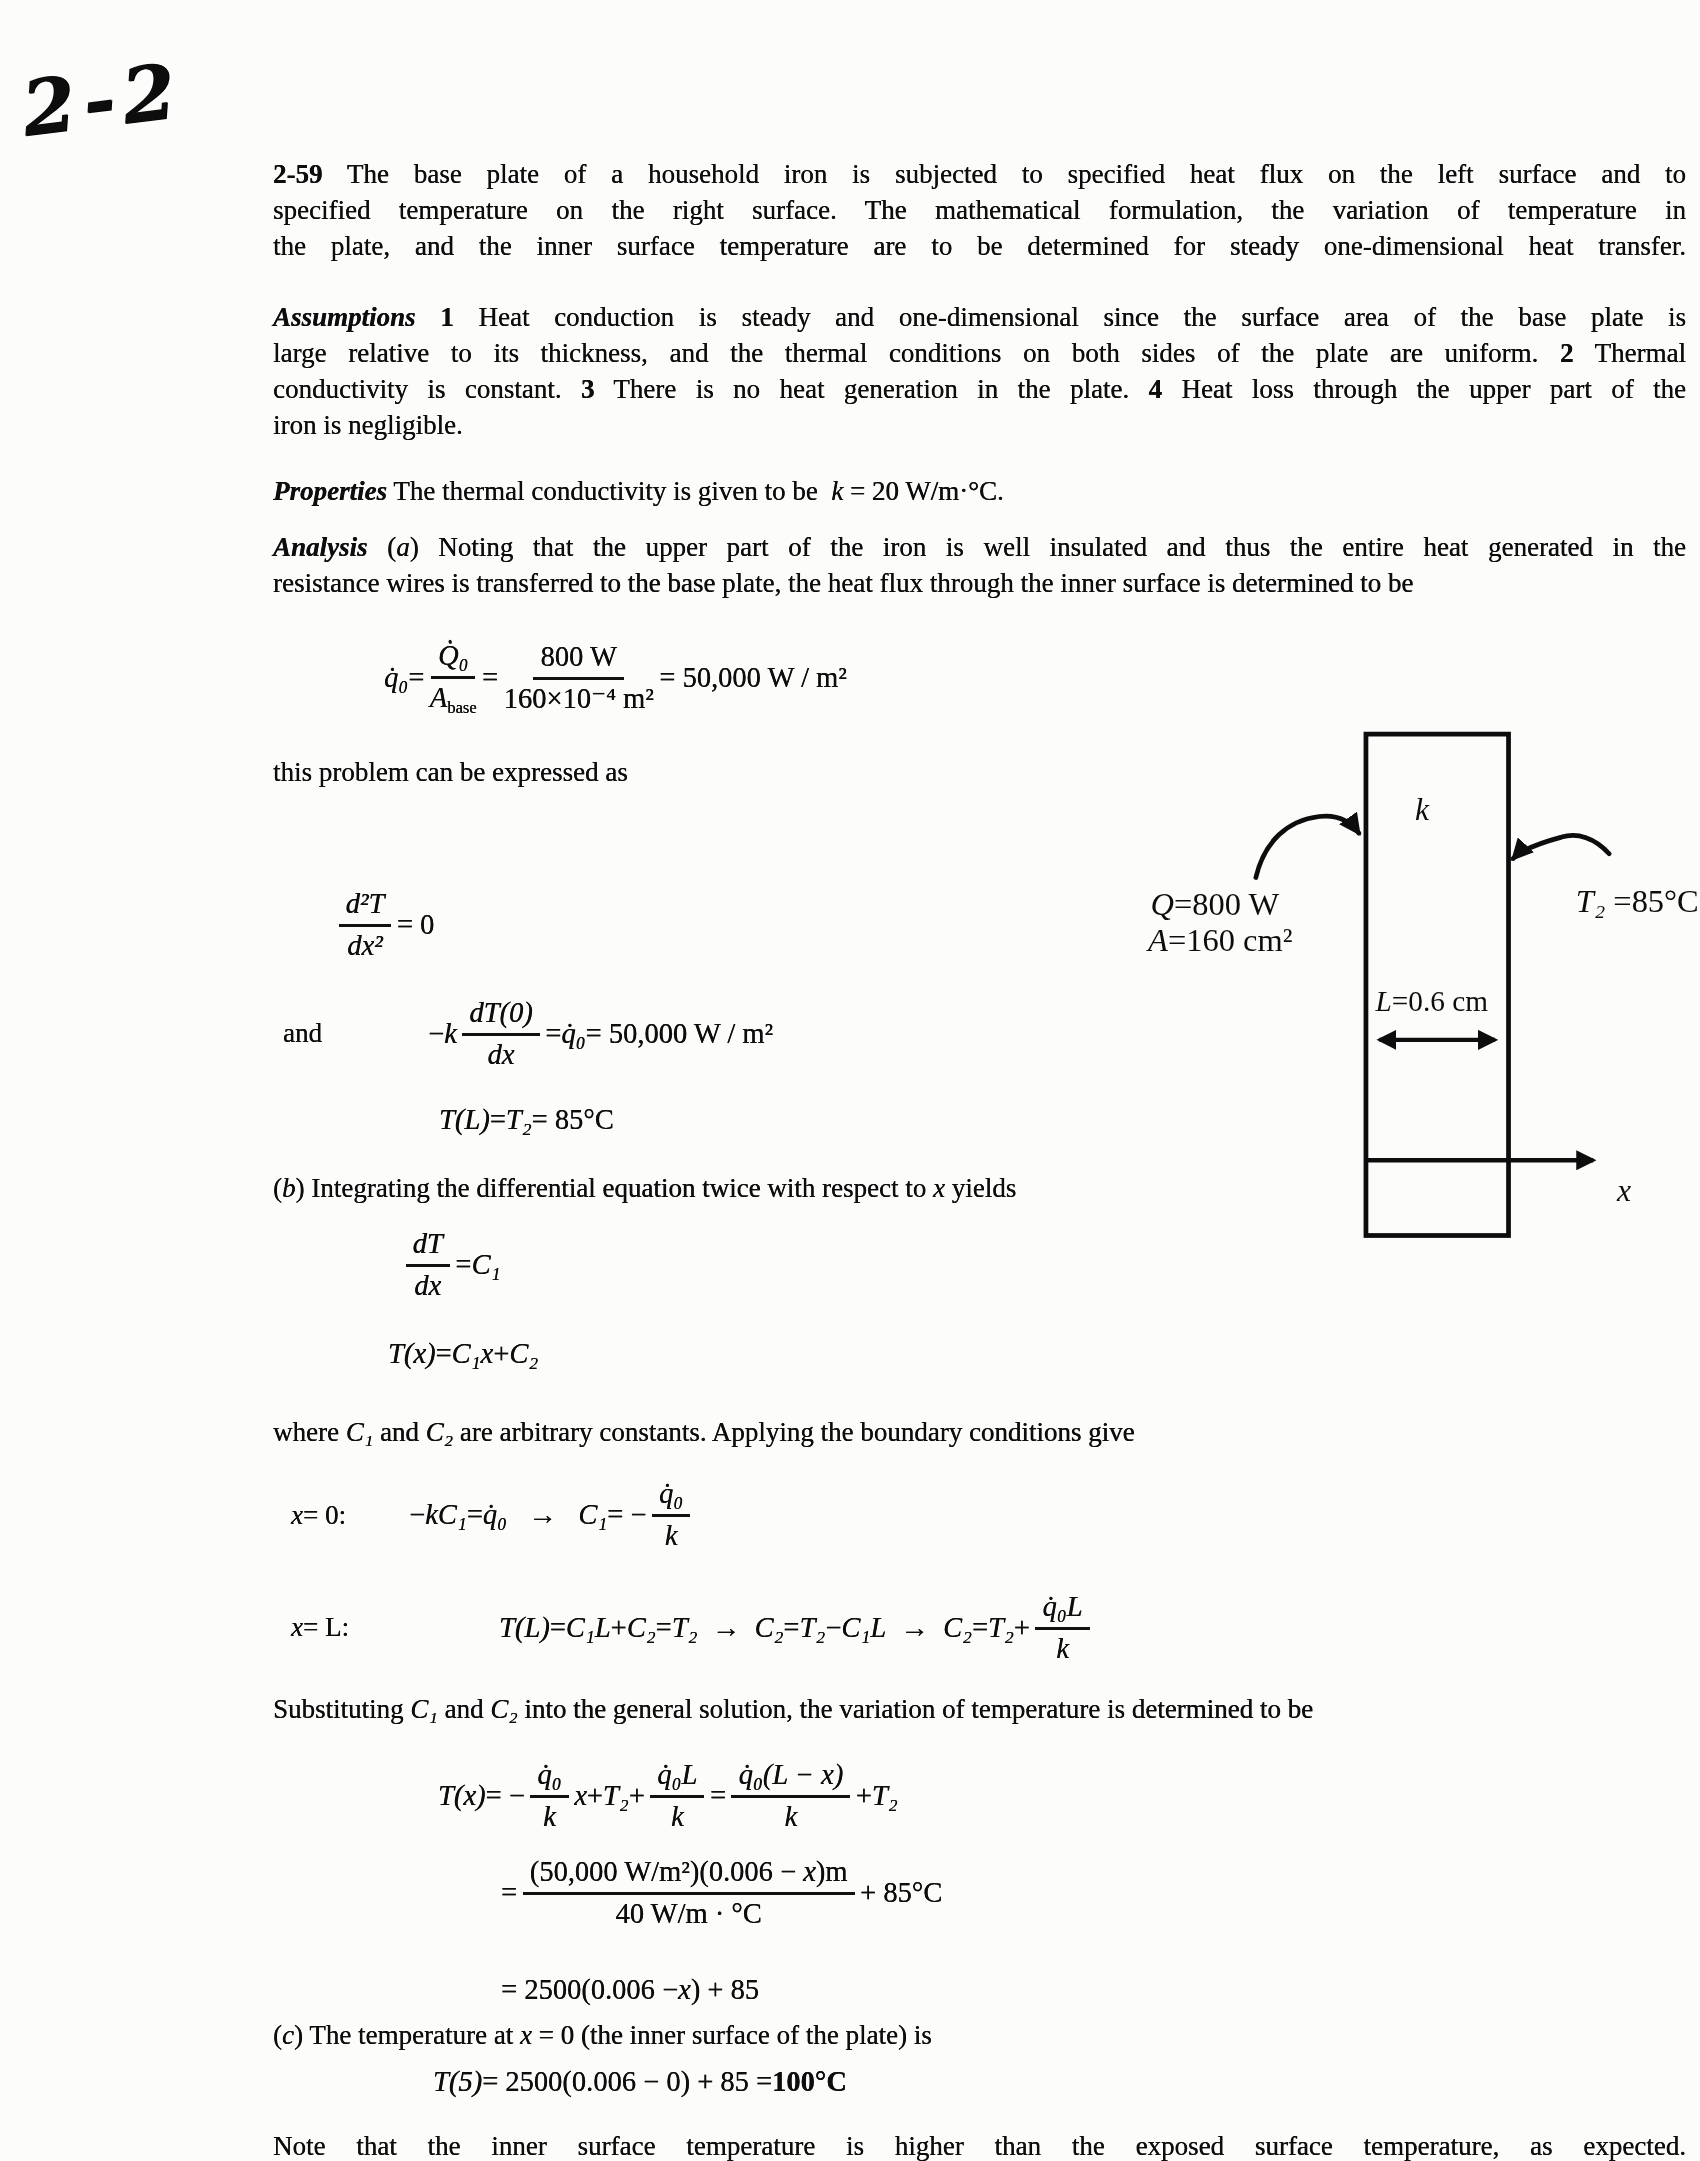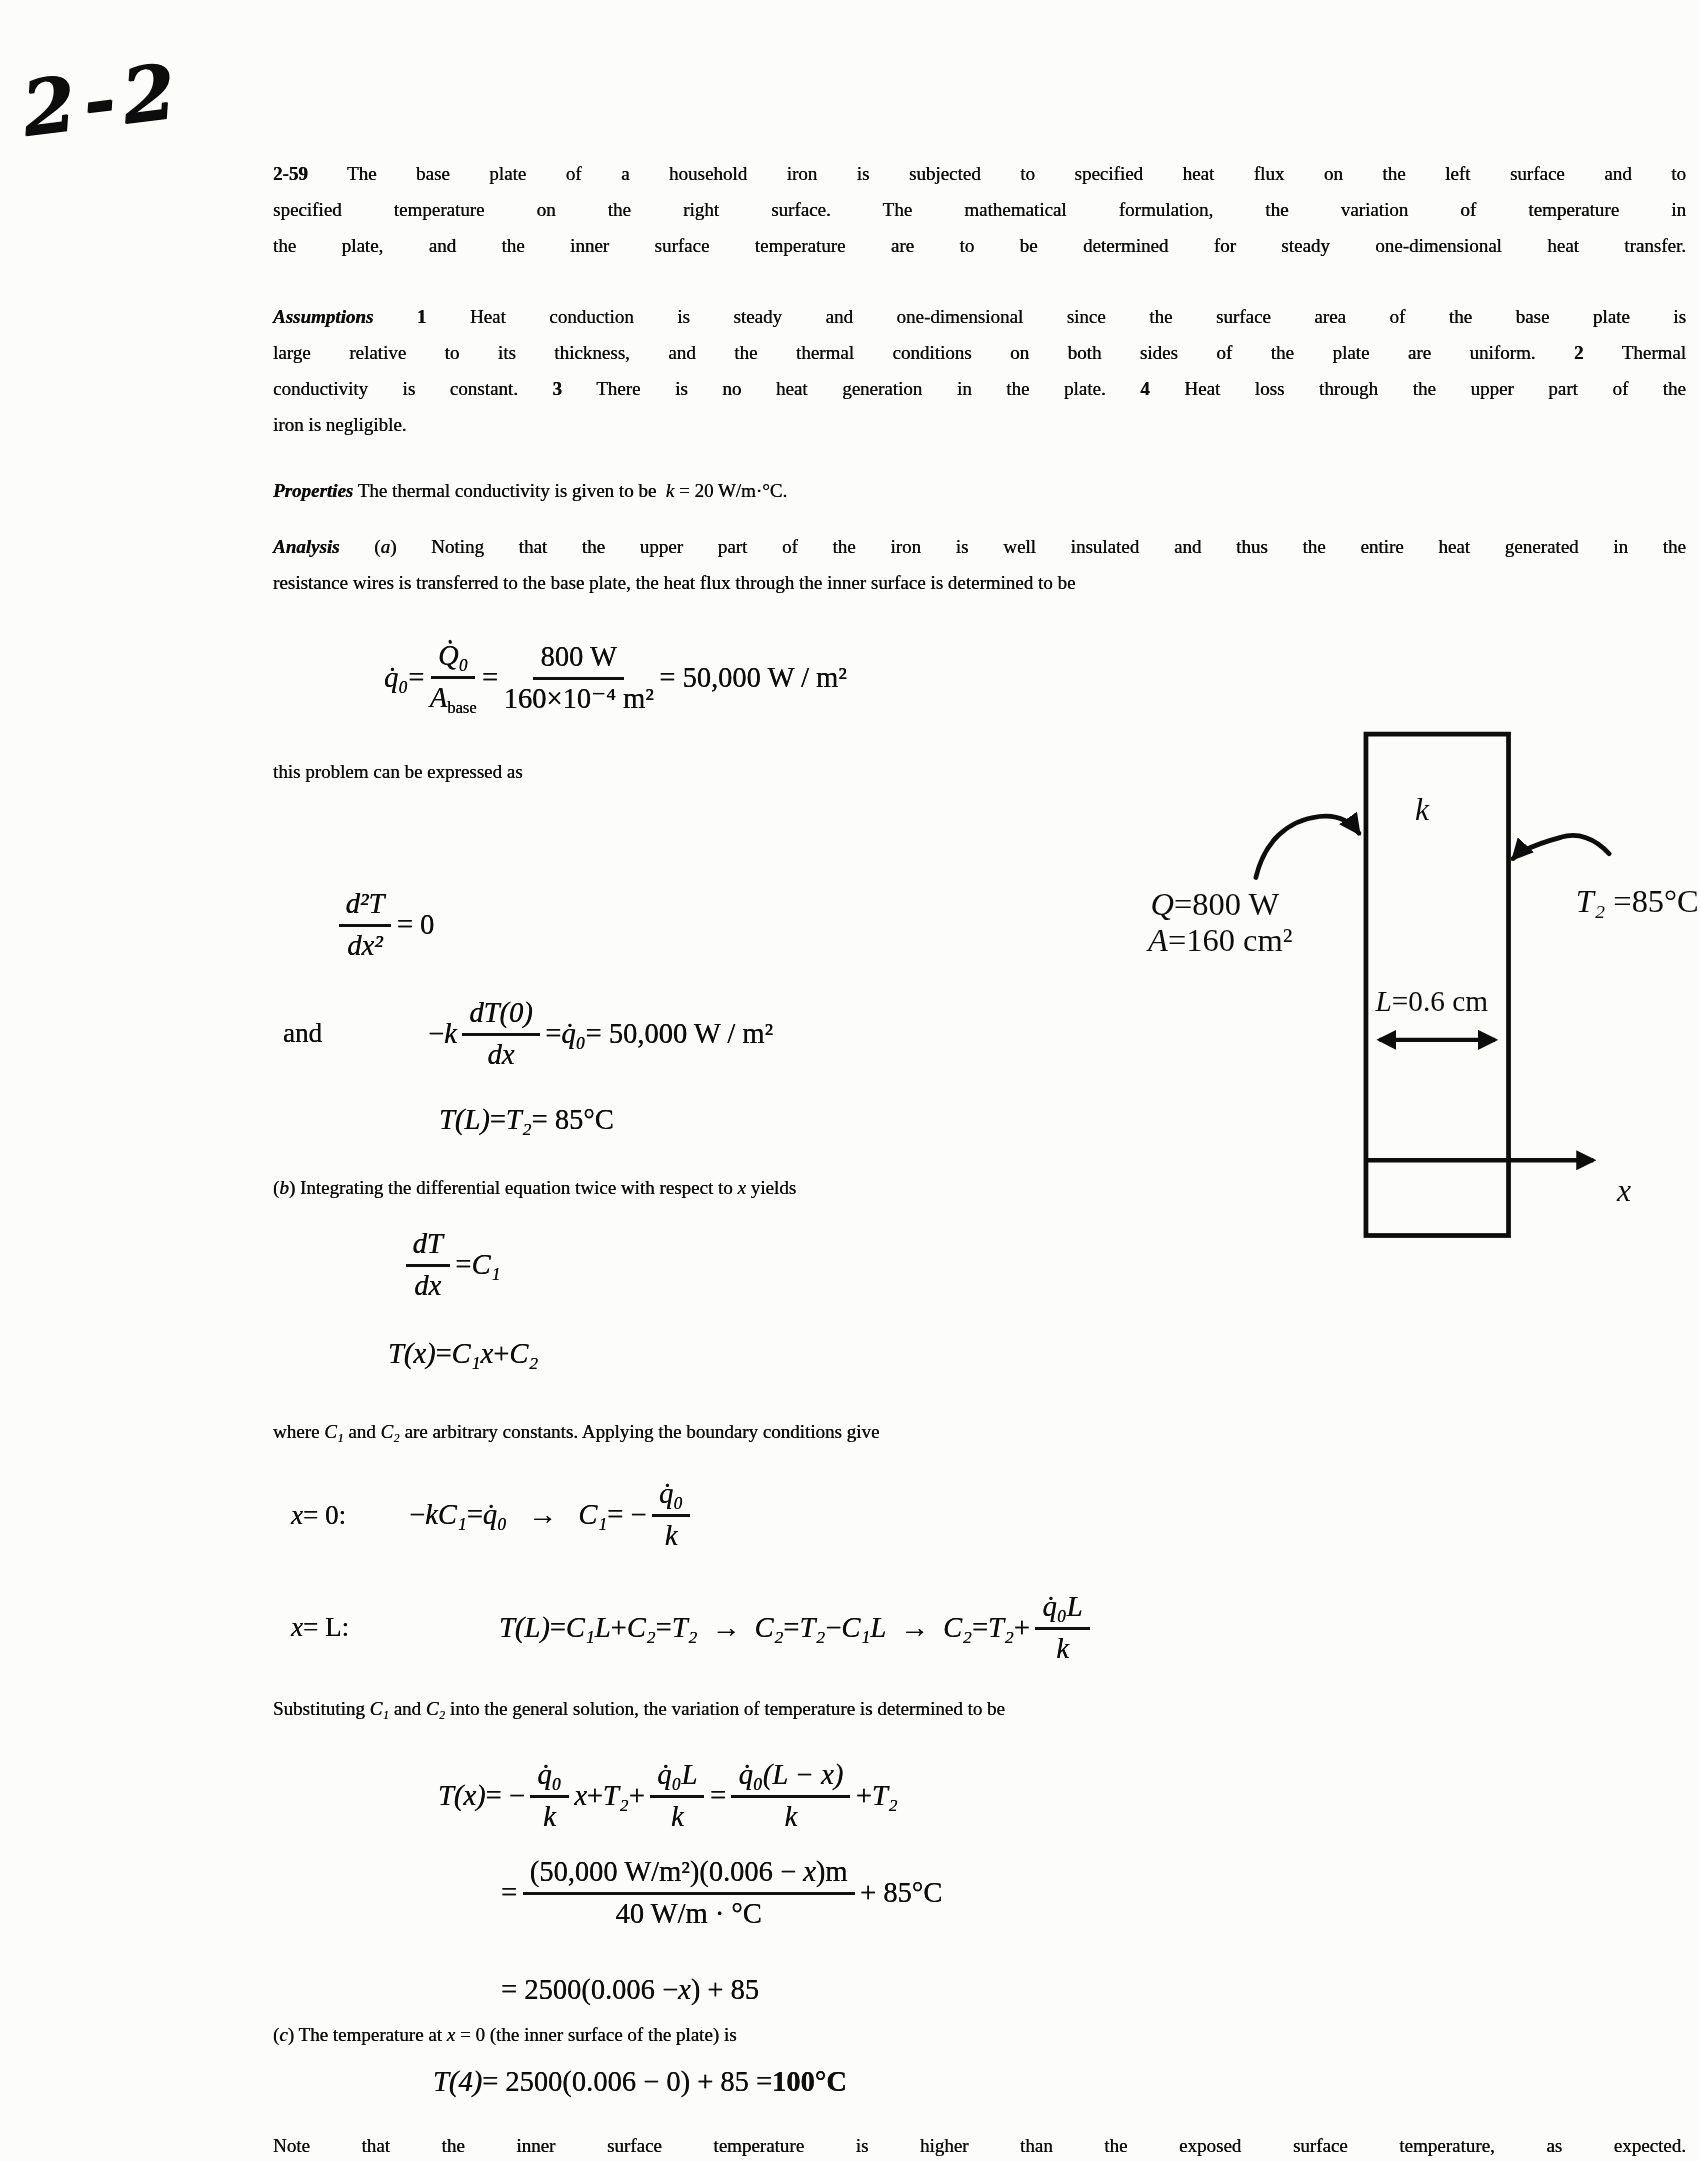--- a/index.html
+++ b/index.html
@@ -14,7 +14,7 @@
     font-size:76px;letter-spacing:8px;transform:rotate(-7deg);
     text-shadow:0.8px 0.8px 0 #000;
   }
-  .para{position:absolute;font-size:19px;line-height:36px;}
+  .para{position:absolute;font-size:27px;line-height:36px;}
   .para .ln{height:36px;}
   .jline{text-align:justify;text-align-last:justify;white-space:nowrap;}
   .lline{text-align:left;white-space:nowrap;}

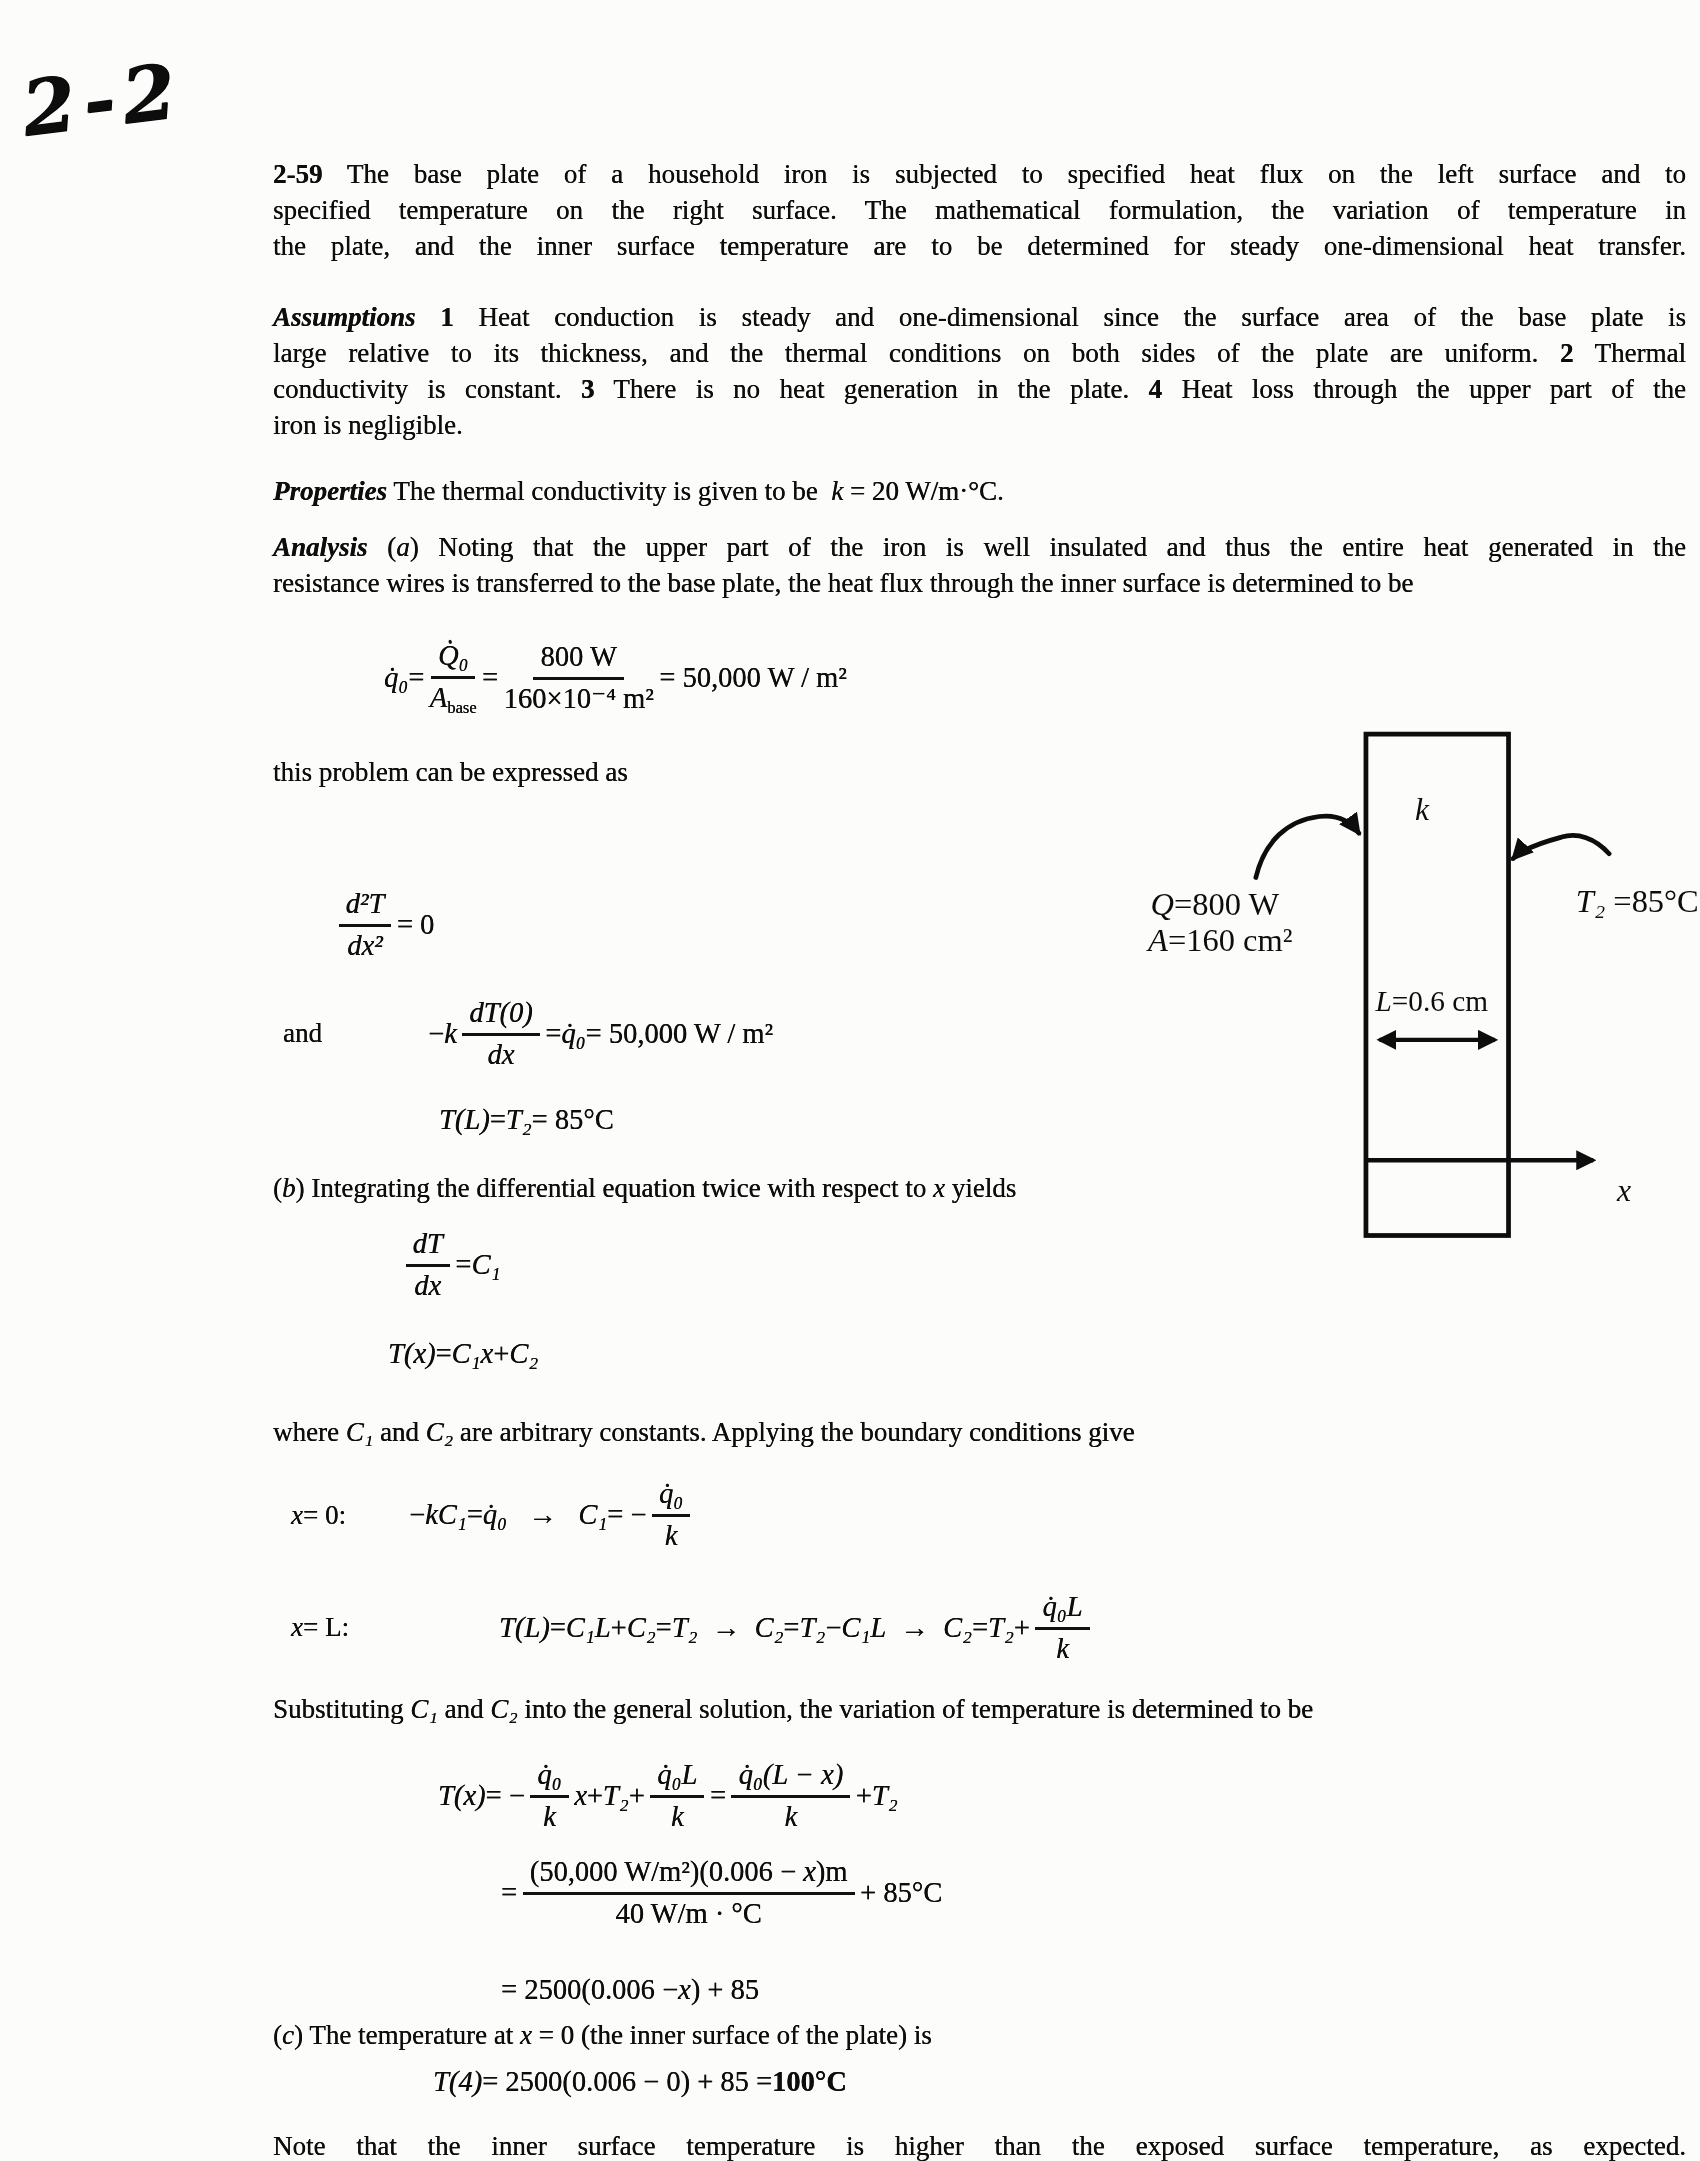--- a/index.html
+++ b/index.html
@@ -137,7 +137,7 @@
   <div class="ln lline">(<span class="s-i">c</span>) The temperature at <span class="s-i">x</span> = 0 (the inner surface of the plate) is</div>
 </div>
 
-<div class="eq txt" style="left:433px;top:2060px;height:44px;"><span class="s-i">T(4)</span> = 2500(0.006 − 0) + 85 = <span class="s-b">100°C</span></div>
+<div class="eq txt" style="left:433px;top:2060px;height:44px;"><span class="s-i">T(5)</span> = 2500(0.006 − 0) + 85 = <span class="s-b">100°C</span></div>
 
 <div class="para txt" style="left:273px;top:2128px;width:1413px;">
   <div class="ln jline">Note that the inner surface temperature is higher than the exposed surface temperature, as expected.</div>

